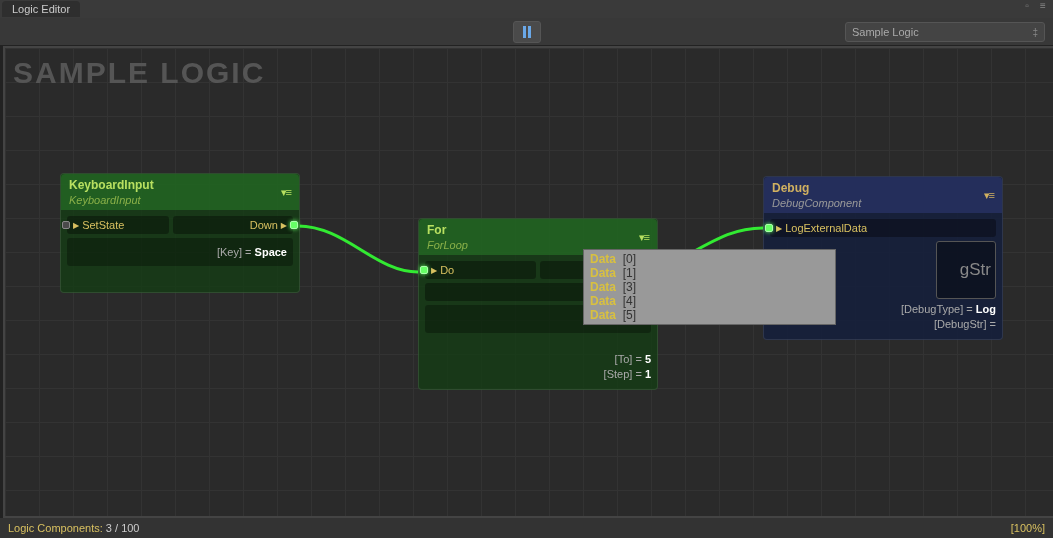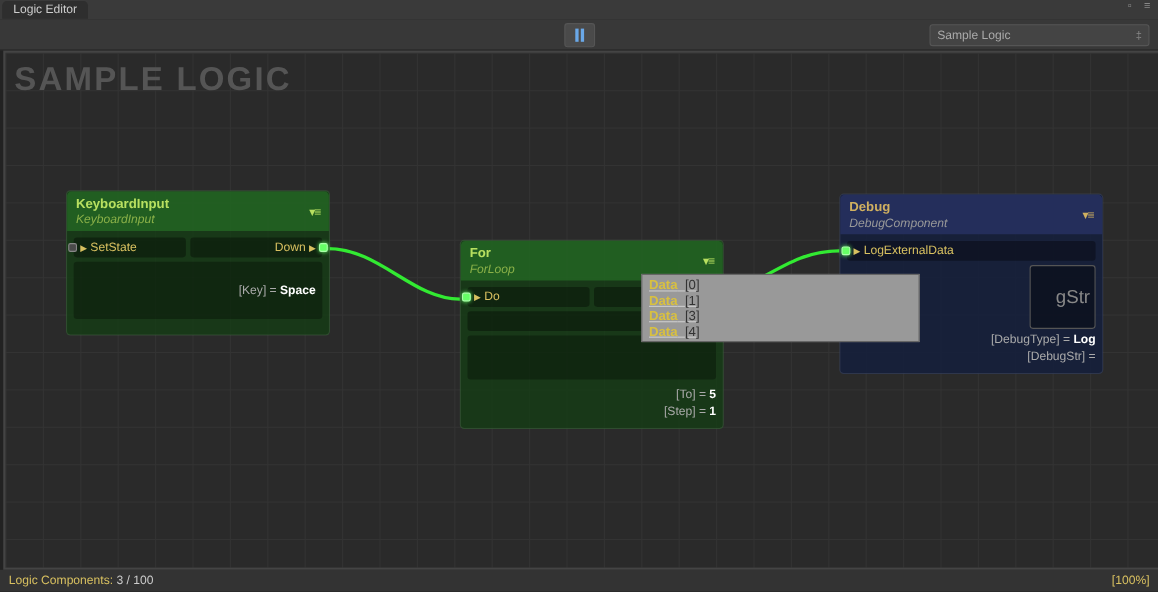--- a/index.html
+++ b/index.html
@@ -54,7 +54,7 @@
 .kv-line { text-align: right; font-size: 11px; color: #aaa; margin-bottom: 3px; }
 .kv-line b { color: #fff; font-weight: bold; }
 
-.darkbox { background: rgba(0,0,0,0.3); border-radius: 3px; padding: 20px 6px; margin-bottom: 8px; }
+.darkbox { background: rgba(0,0,0,0.3); border-radius: 3px; padding: 8px 6px; margin-bottom: 20px; }
 
 .popup { position: absolute; background: #999; border: 1px solid #666; padding: 2px; font-family: 'Courier New', monospace; font-size: 12px; z-index: 100; text-decoration: underline; }
 .popup .line { padding: 0 4px; white-space: nowrap; }

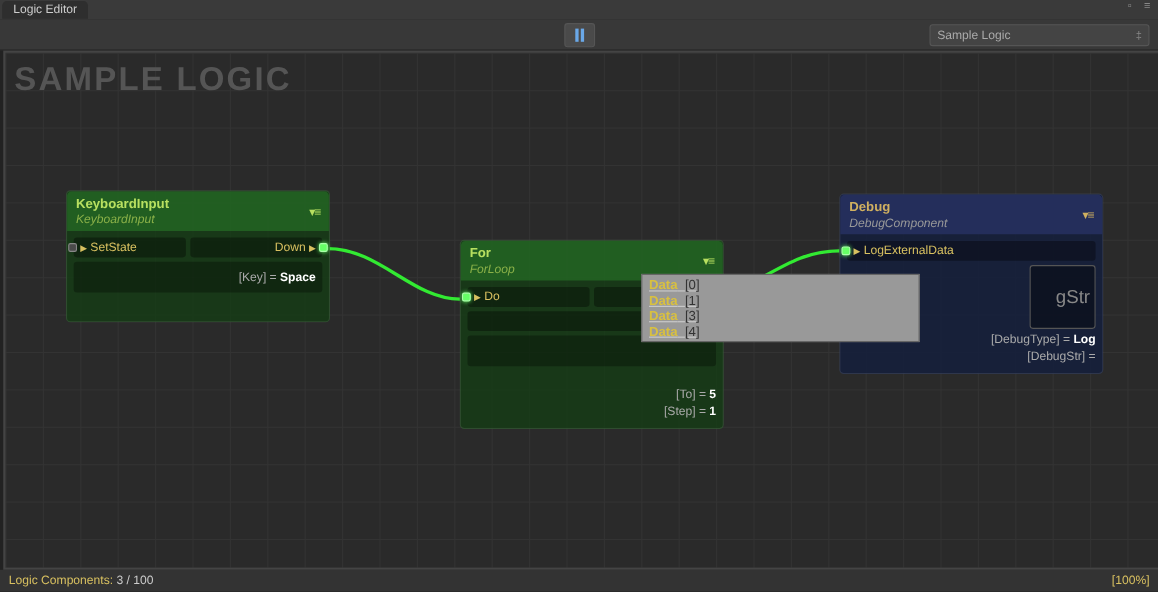--- a/index.html
+++ b/index.html
@@ -56,7 +56,7 @@
 
 .darkbox { background: rgba(0,0,0,0.3); border-radius: 3px; padding: 8px 6px; margin-bottom: 20px; }
 
-.popup { position: absolute; background: #999; border: 1px solid #666; padding: 2px; font-family: 'Courier New', monospace; font-size: 12px; z-index: 100; text-decoration: underline; }
+.popup { position: absolute; background: #999; border: 1px solid #666; padding: 2px; font-family: 'Courier New', monospace; font-size: 12px; z-index: 100; }
 .popup .line { padding: 0 4px; white-space: nowrap; }
 .popup .line .dword { color: #d8c040; font-weight: bold; }
 .popup .line .idx { color: #333; }

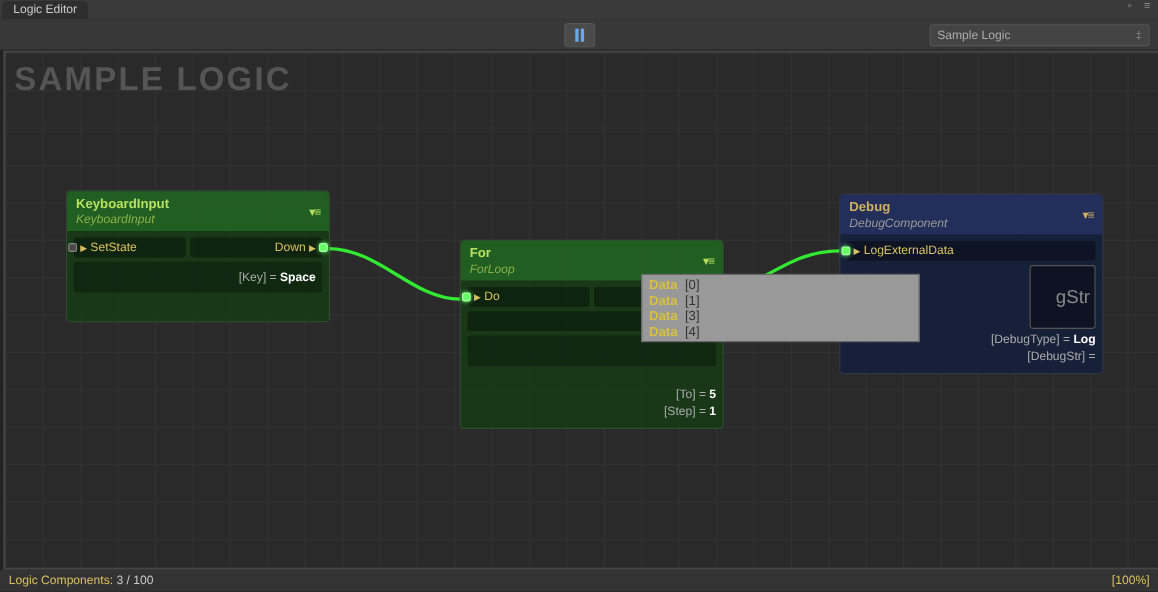--- a/index.html
+++ b/index.html
@@ -191,6 +191,7 @@
       <div class="line"><span class="dword">Data</span>&nbsp;&nbsp;<span class="idx">[1]</span></div>
       <div class="line"><span class="dword">Data</span>&nbsp;&nbsp;<span class="idx">[3]</span></div>
       <div class="line"><span class="dword">Data</span>&nbsp;&nbsp;<span class="idx">[4]</span></div>
+      <div class="line"><span class="dword">Data</span>&nbsp;&nbsp;<span class="idx">[5]</span></div>
     </div>
 
 </div>

